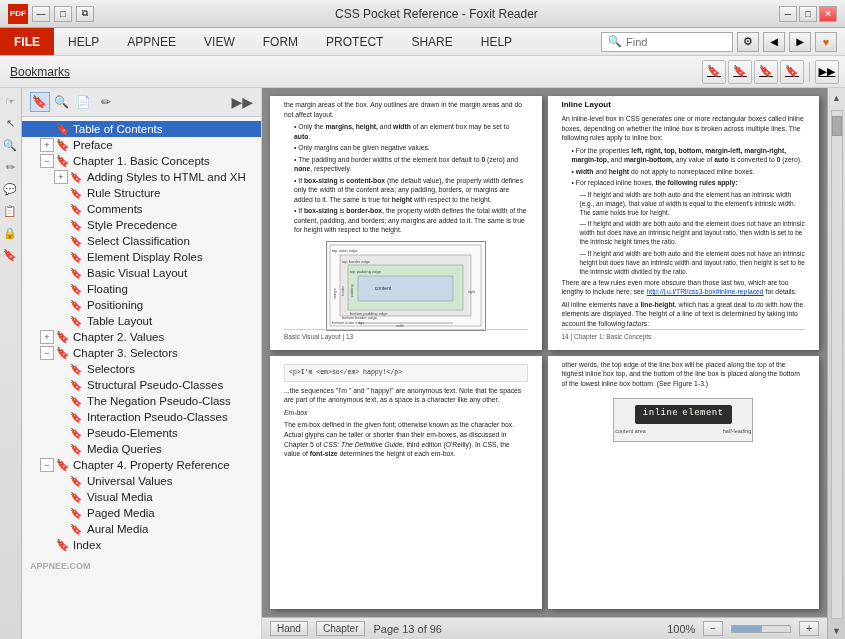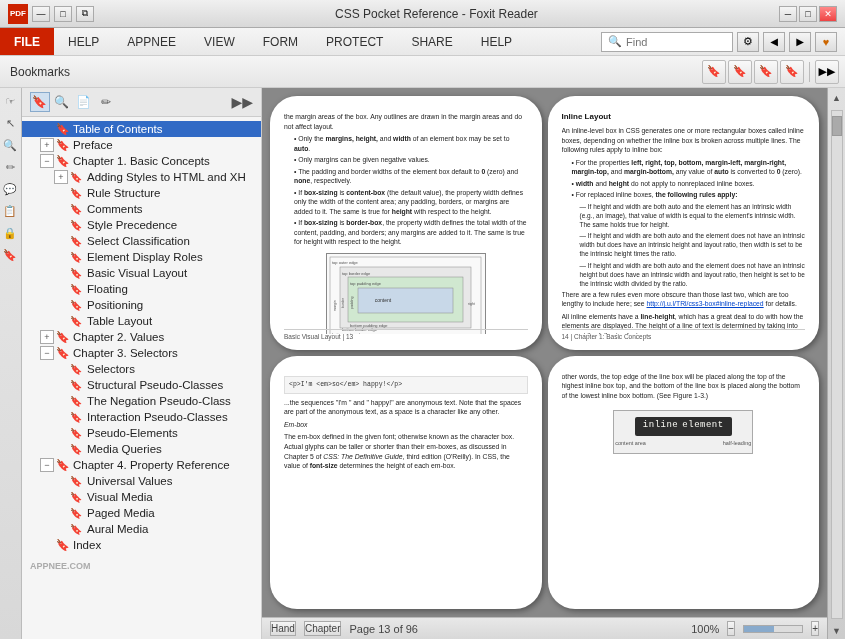--- a/index.html
+++ b/index.html
@@ -52,6 +52,7 @@
       padding: 0 6px;
       gap: 2px;
       border-bottom: 1px solid #ccc;
+      text-decoration: underline;
     }
     .tb-btn { width: 24px; height: 24px; display: flex; align-items: center; justify-content: center; background: linear-gradient(to bottom, #f9f9f9, #e5e5e5); border: 1px solid #bbb; cursor: pointer; font-size: 11px; border-radius: 2px; }
     .tb-sep { width: 1px; height: 20px; background: #bbb; margin: 0 3px; }

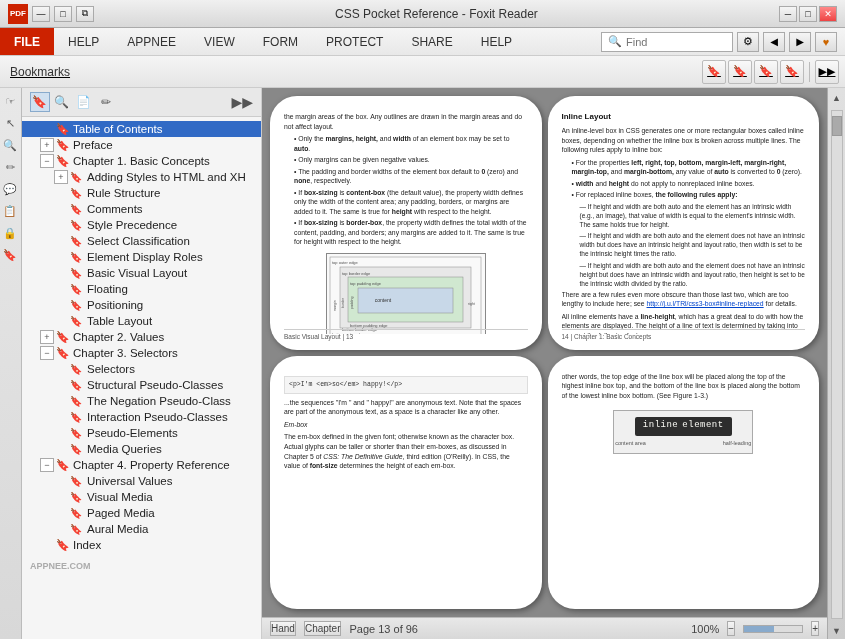--- a/index.html
+++ b/index.html
@@ -121,9 +121,8 @@
       overflow: hidden;
       font-size: 7px;
       line-height: 1.3;
-      padding: 16px 14px;
+      padding: 4px 14px;
       position: relative;
-      border-radius: 27px;
     }
     .page-content { height: 100%; overflow: hidden; }
 

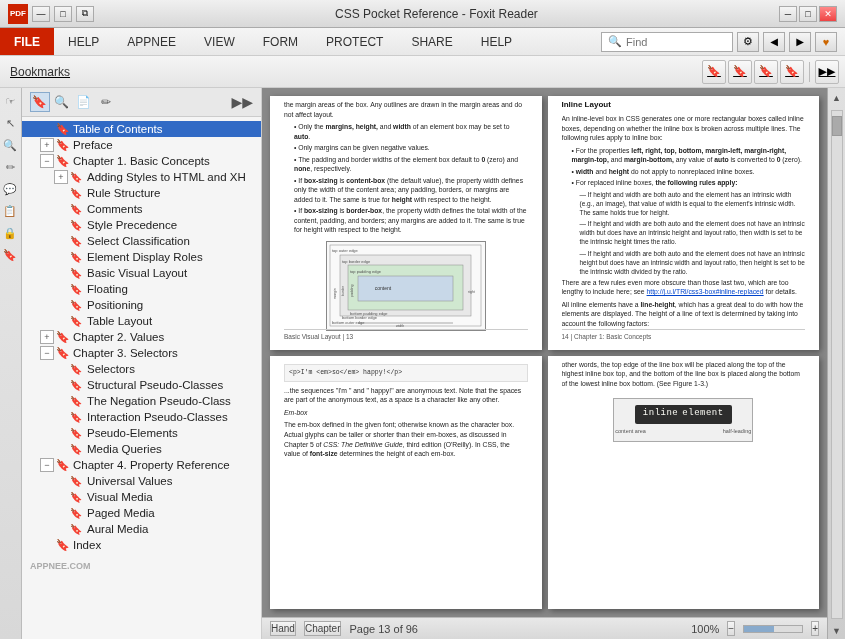--- a/index.html
+++ b/index.html
@@ -152,7 +152,7 @@
       color: #444;
       gap: 8px;
     }
-    .status-btn { background: linear-gradient(to bottom, #f5f5f5, #ddd); border: 1px solid #aaa; padding: 1px 0; font-size: 10px; cursor: pointer; }
+    .status-btn { background: linear-gradient(to bottom, #f5f5f5, #ddd); border: 1px solid #aaa; padding: 1px 6px; font-size: 10px; cursor: pointer; }
 
     
     .right-strip {

